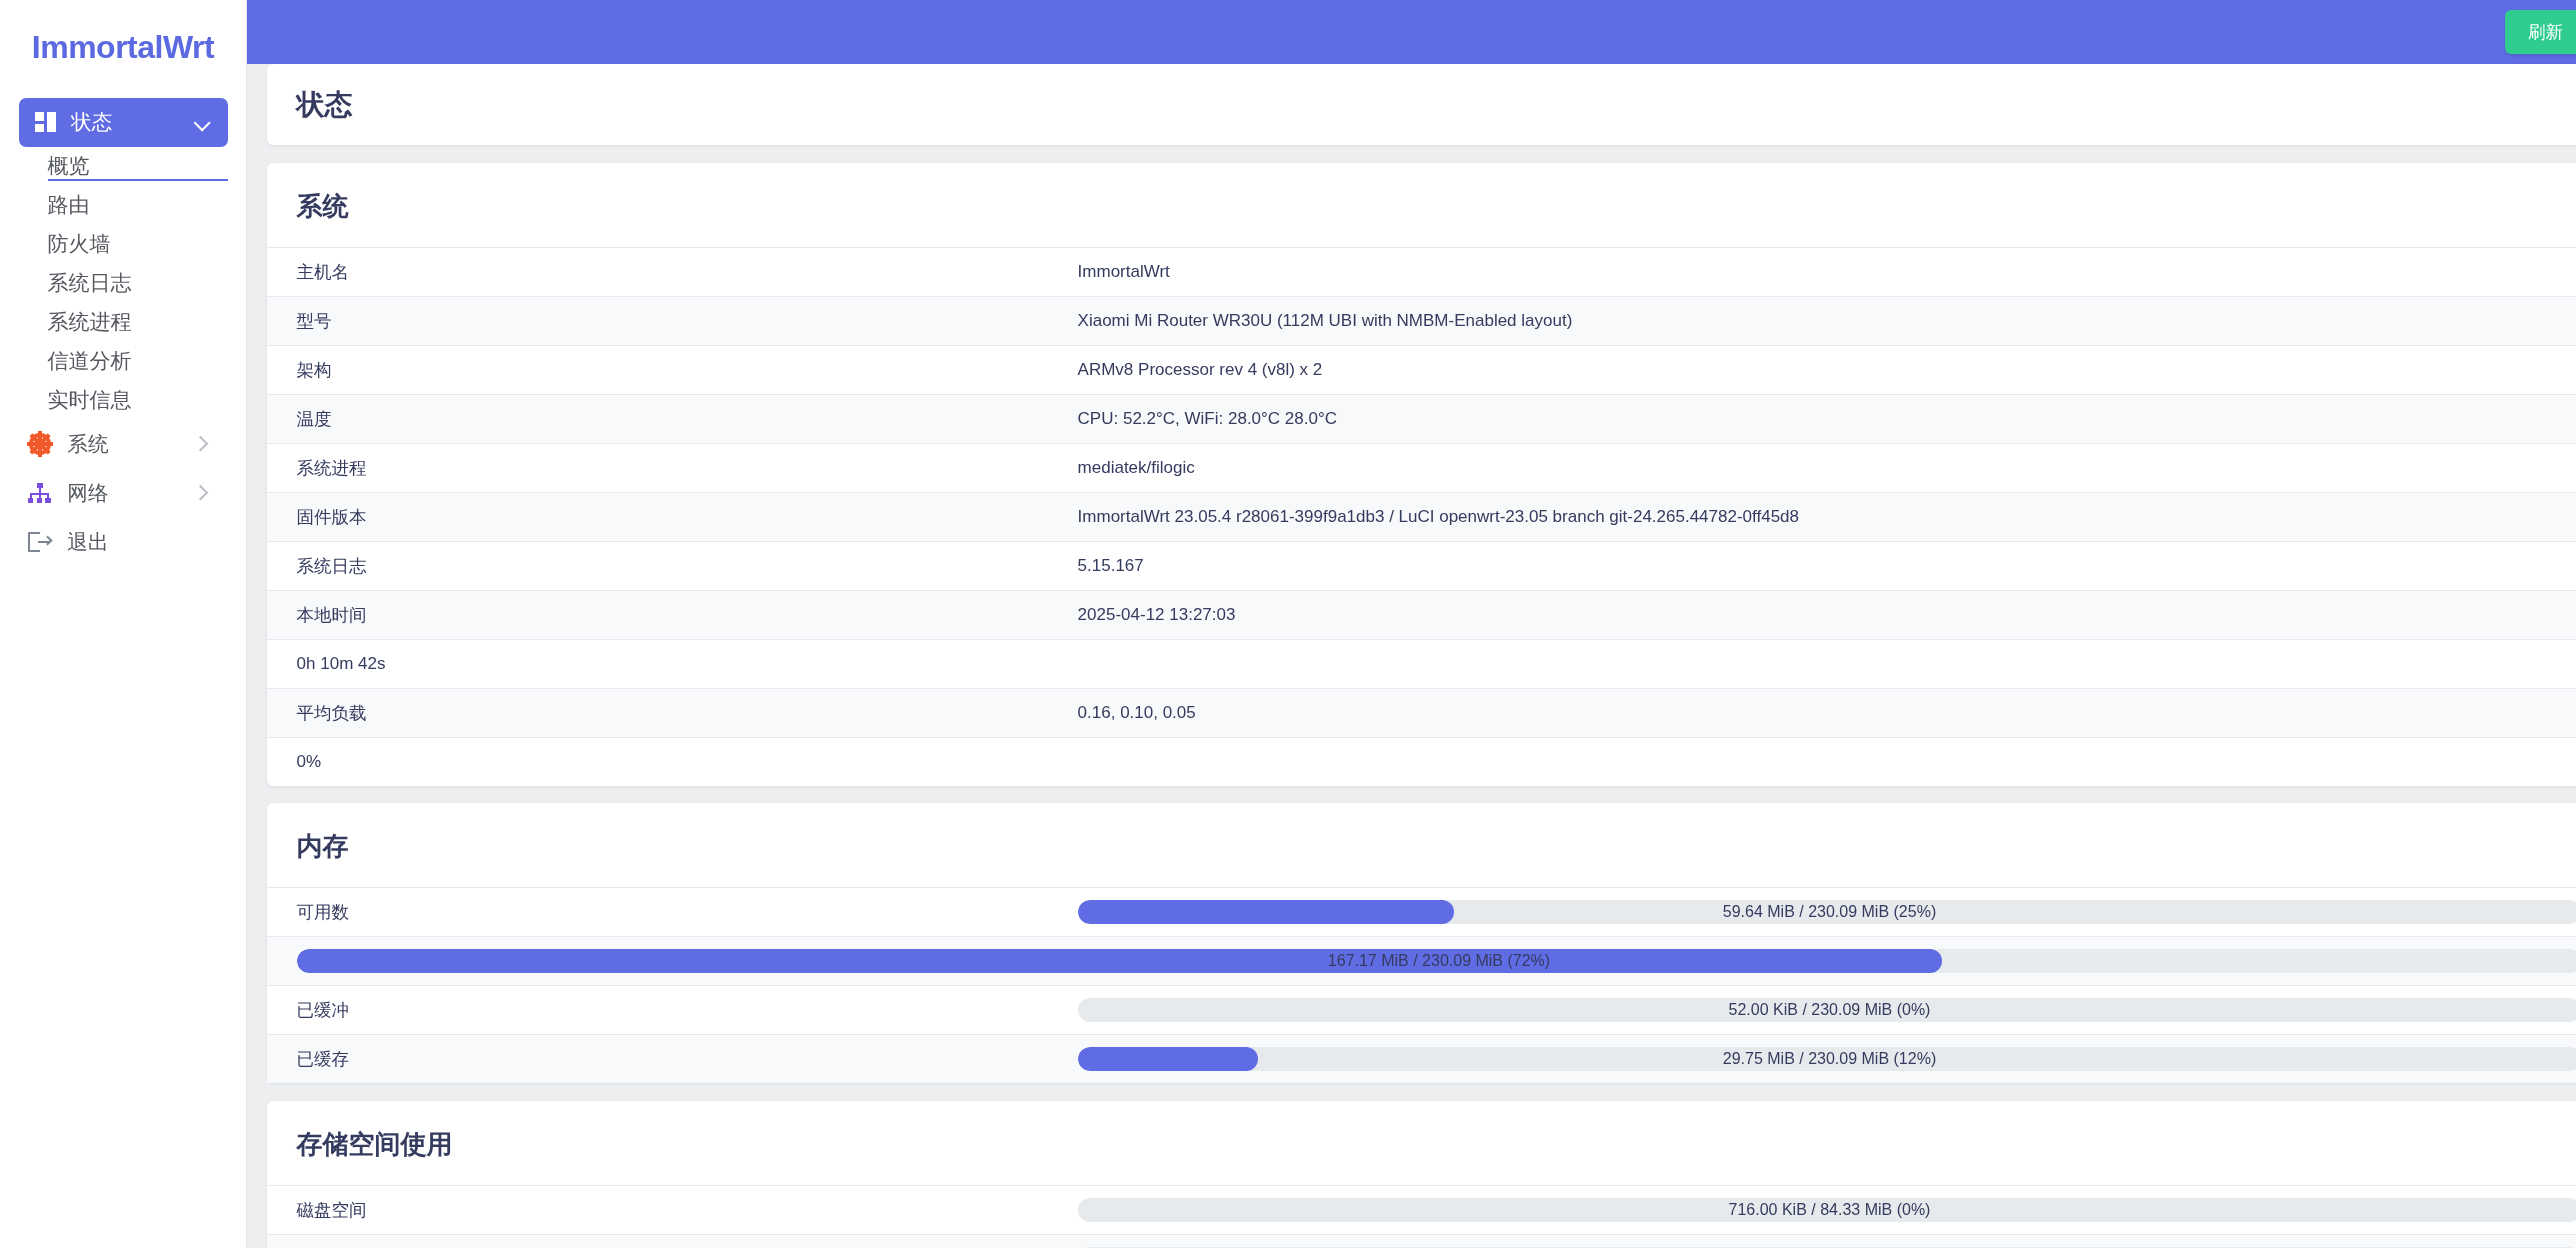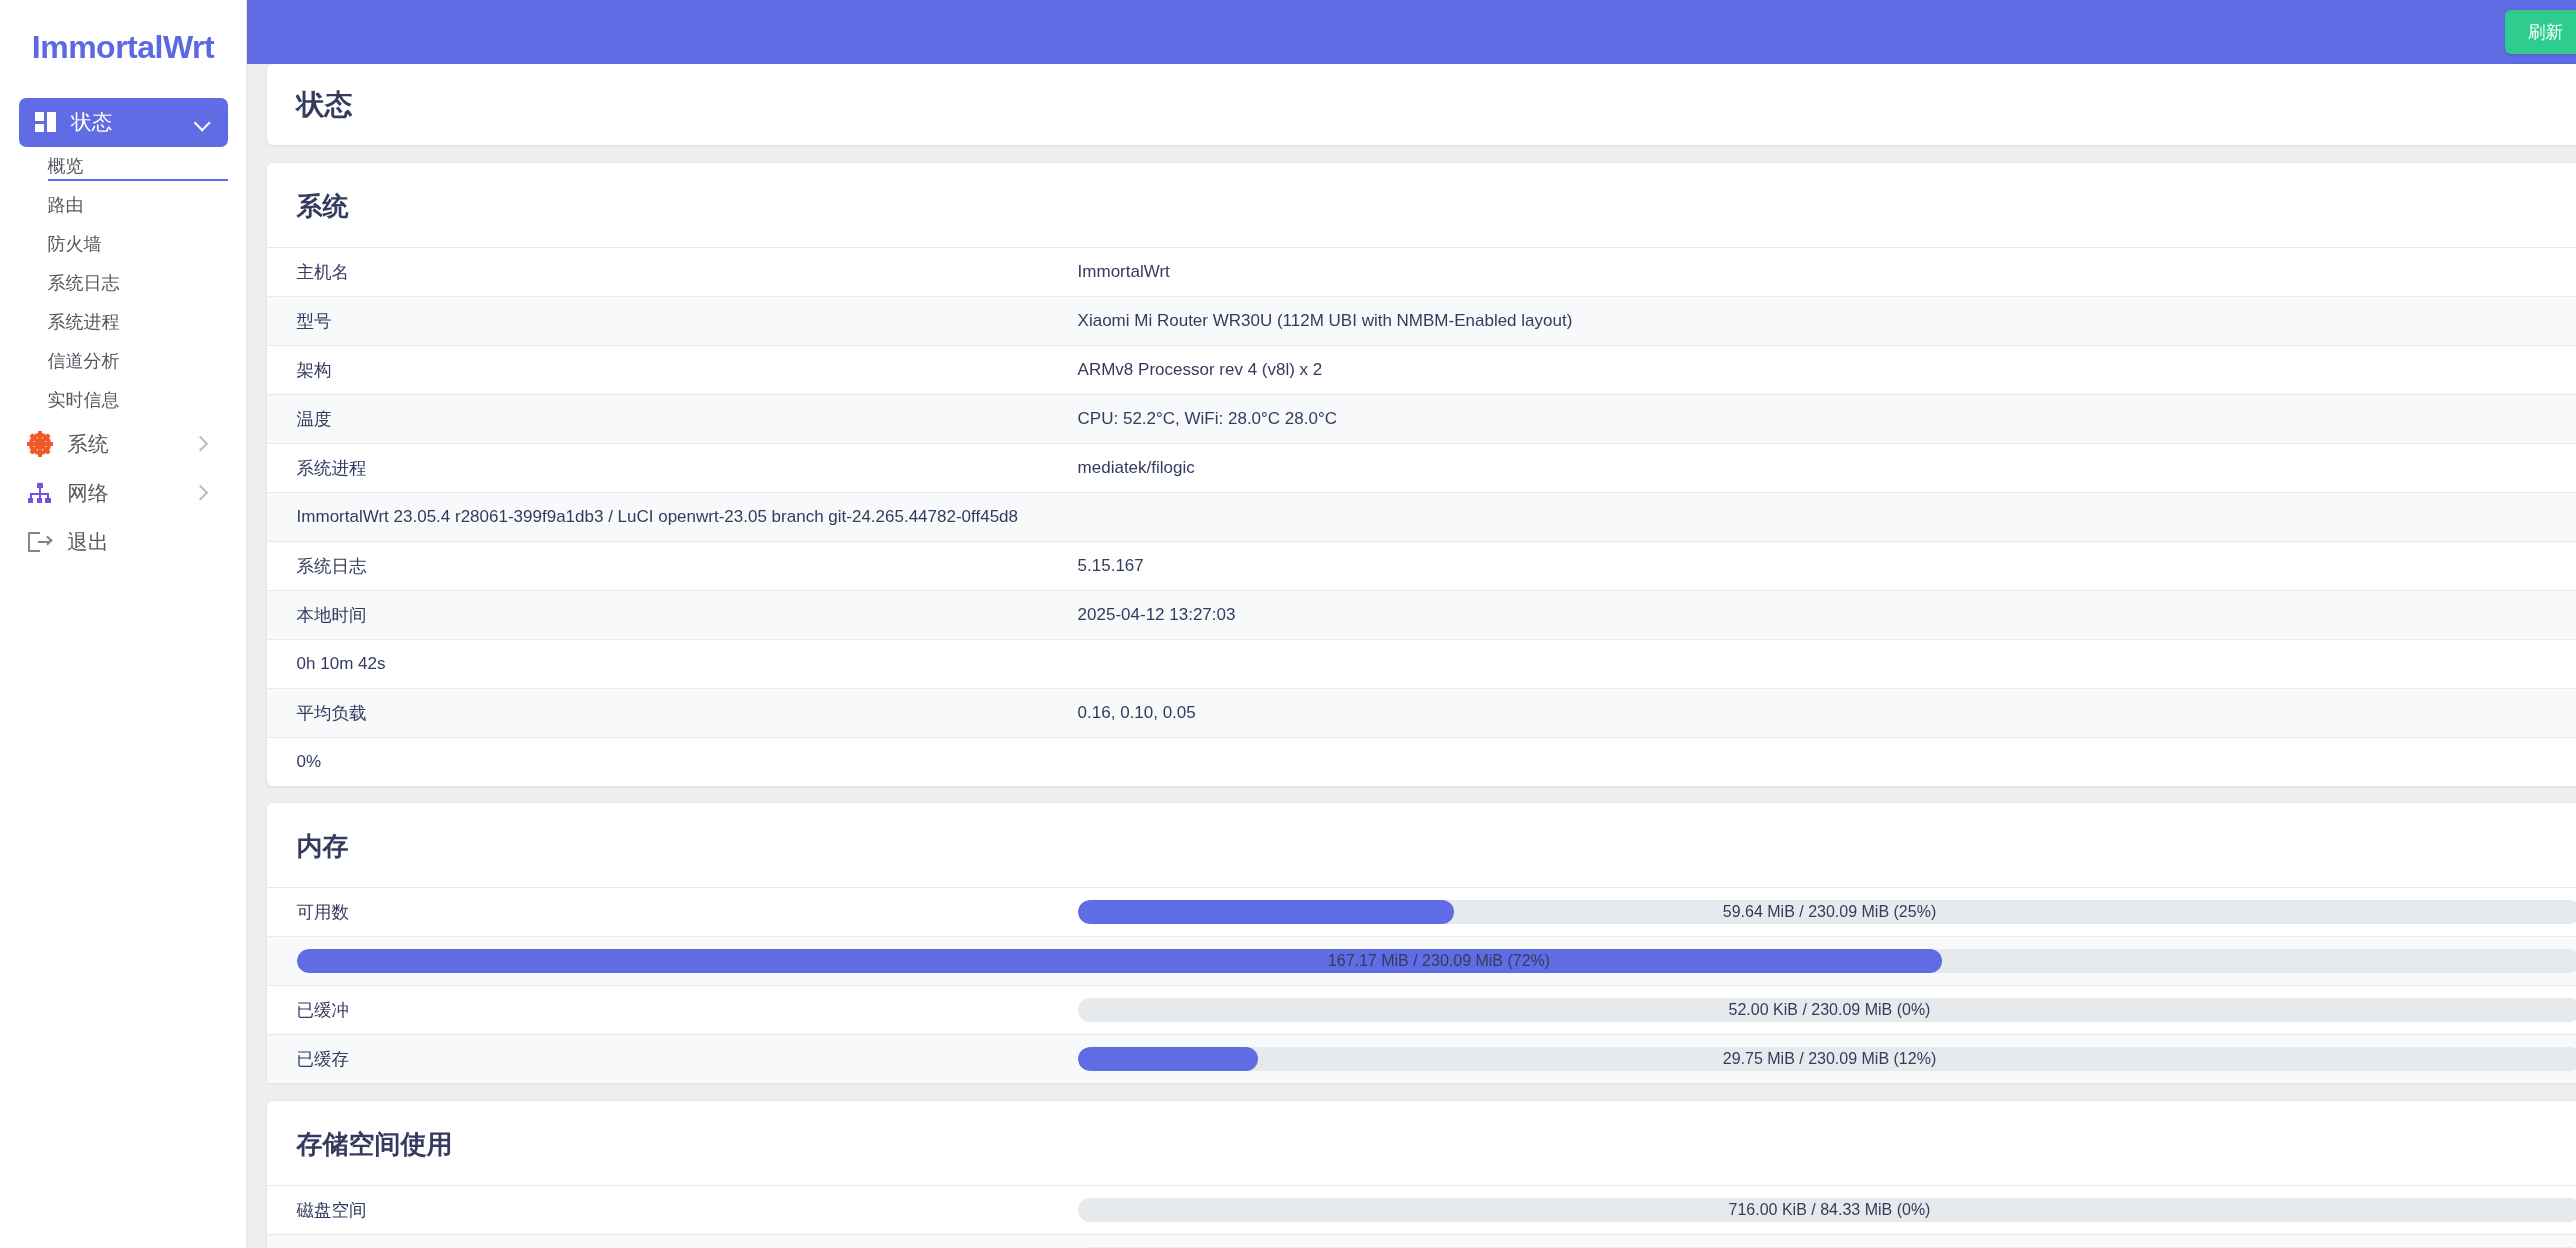--- a/index.html
+++ b/index.html
@@ -99,7 +99,7 @@
     display: flex;
     align-items: center;
     padding-left: 29px;
-    font-size: 18px;
+    font-size: 21px;
     color: #55585f;
     cursor: pointer;
     position: relative;

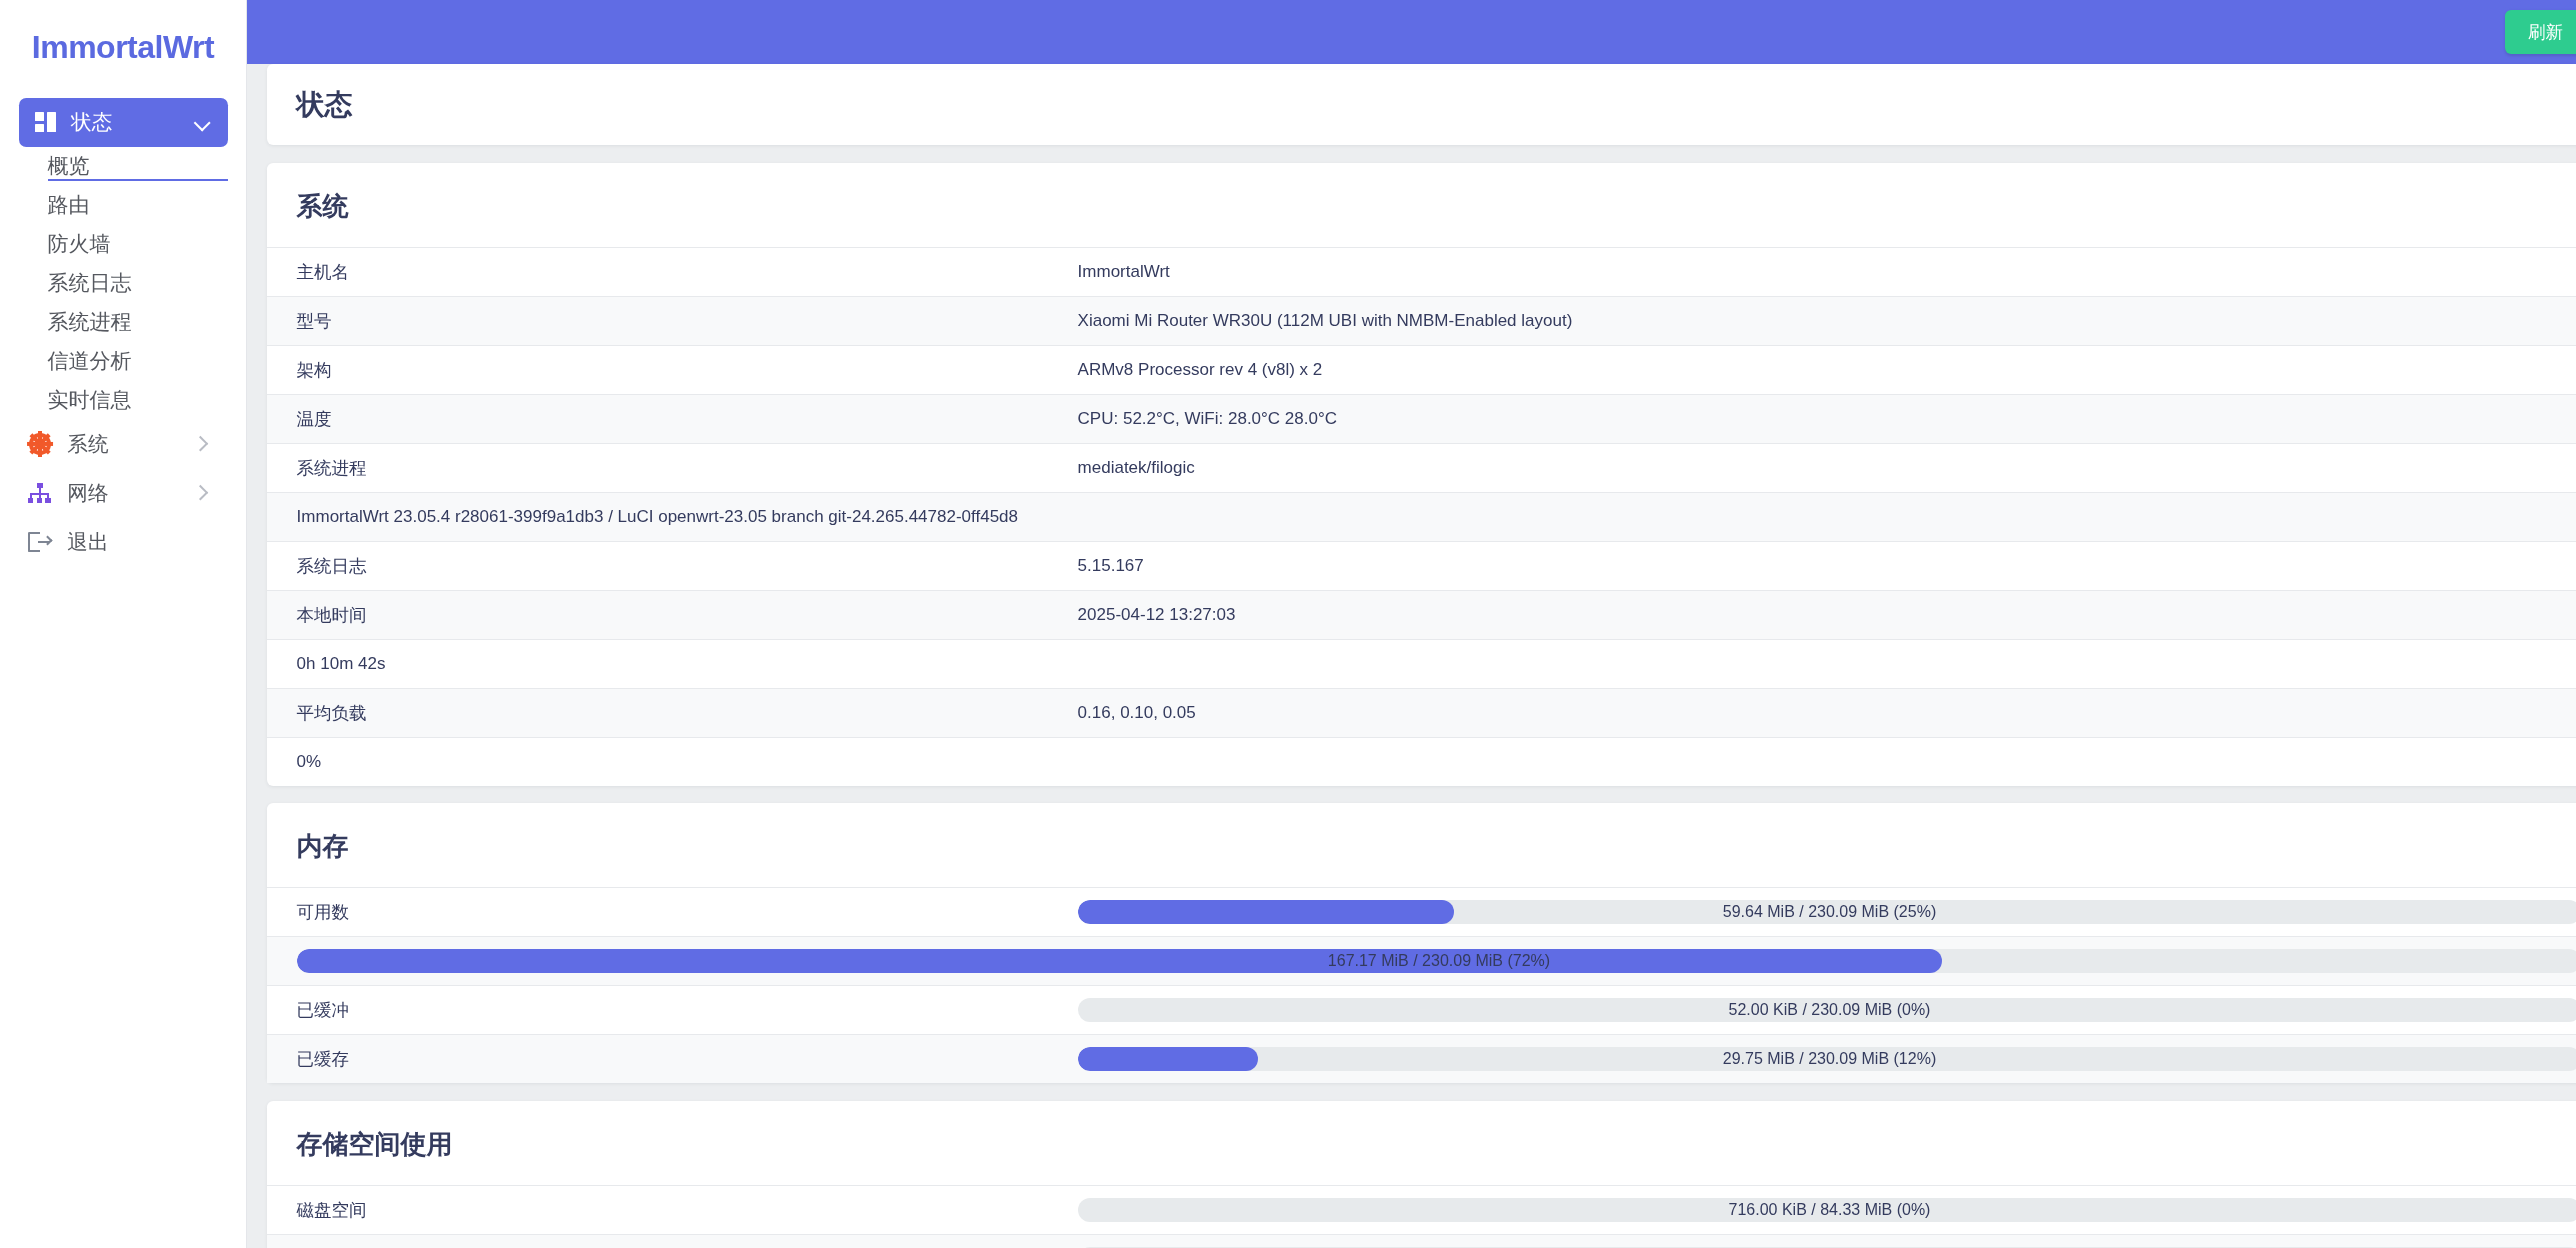--- a/index.html
+++ b/index.html
@@ -403,6 +403,7 @@
             <div class="val">mediatek/filogic</div>
           </div>
           <div class="row alt">
+            <div class="key">固件版本</div>
             <div class="val">ImmortalWrt 23.05.4 r28061-399f9a1db3 / LuCI openwrt-23.05 branch git-24.265.44782-0ff45d8</div>
           </div>
           <div class="row">

